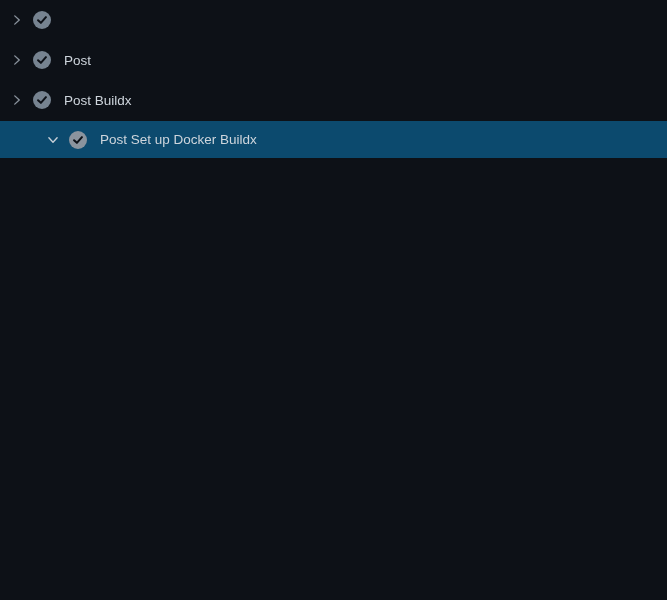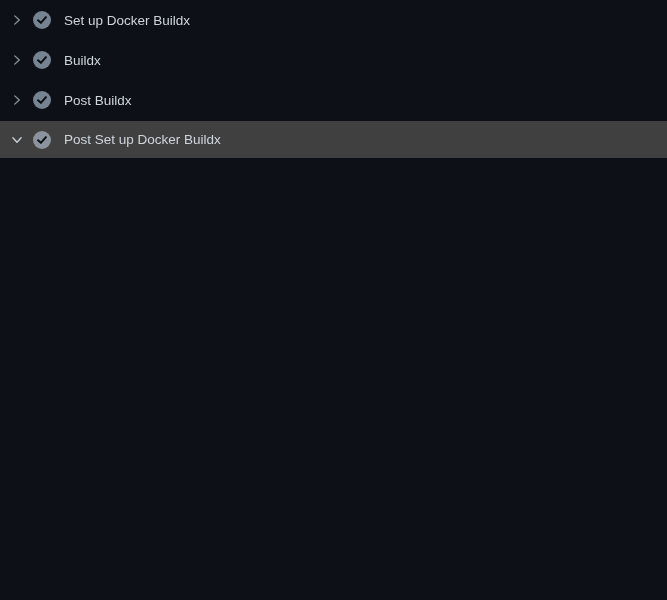--- a/index.html
+++ b/index.html
@@ -72,7 +72,6 @@
           <path d="M4.5 8.2 L7 10.5 L11.5 5.5" fill="none" stroke="#0d1117" stroke-width="1.8" stroke-linecap="round" stroke-linejoin="round"></path>
         </svg>
     </span>
-    <span class="step-label">Set up Docker Buildx</span>
   </div>
 
   <div class="step">

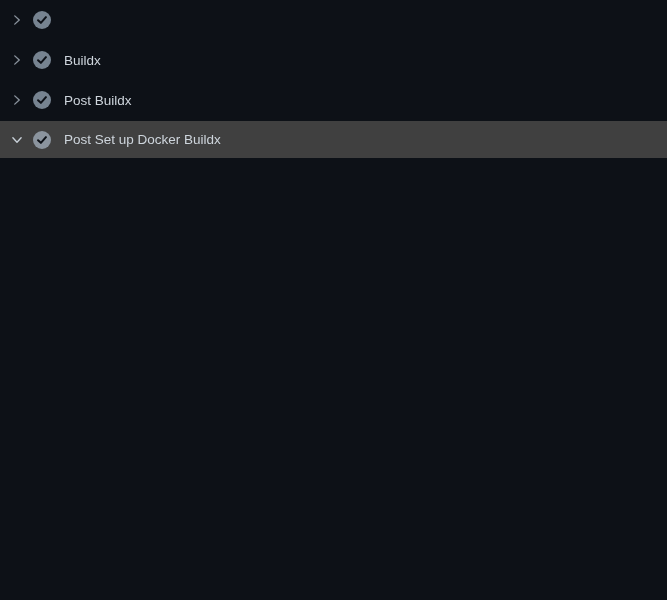--- a/index.html
+++ b/index.html
@@ -86,7 +86,7 @@
           <path d="M4.5 8.2 L7 10.5 L11.5 5.5" fill="none" stroke="#0d1117" stroke-width="1.8" stroke-linecap="round" stroke-linejoin="round"></path>
         </svg>
     </span>
-    <span class="step-label">Buildx</span>
+    <span class="step-label">Post</span>
   </div>
 
   <div class="step">

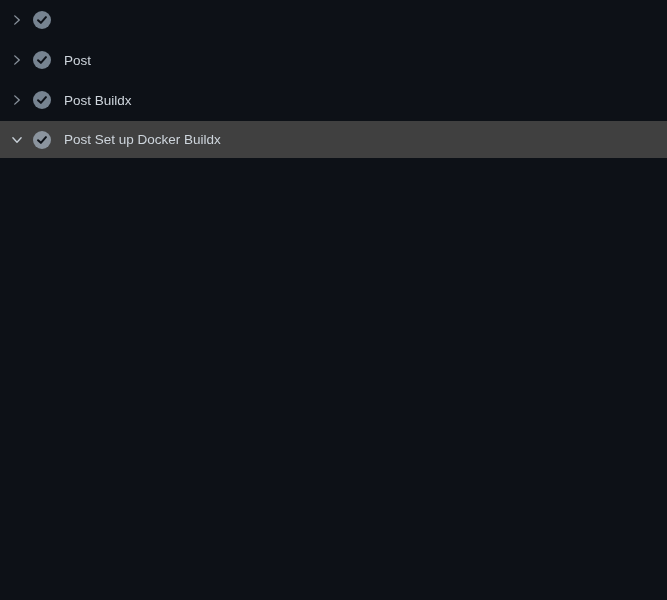--- a/index.html
+++ b/index.html
@@ -22,7 +22,8 @@
     height: 37px;
     margin-top: 1px;
     margin-bottom: 2px;
-    background: #404040;
+    background: #0c4a6e;
+    padding-left: 36px;
   }
   .chev {
     margin-left: 11px;

